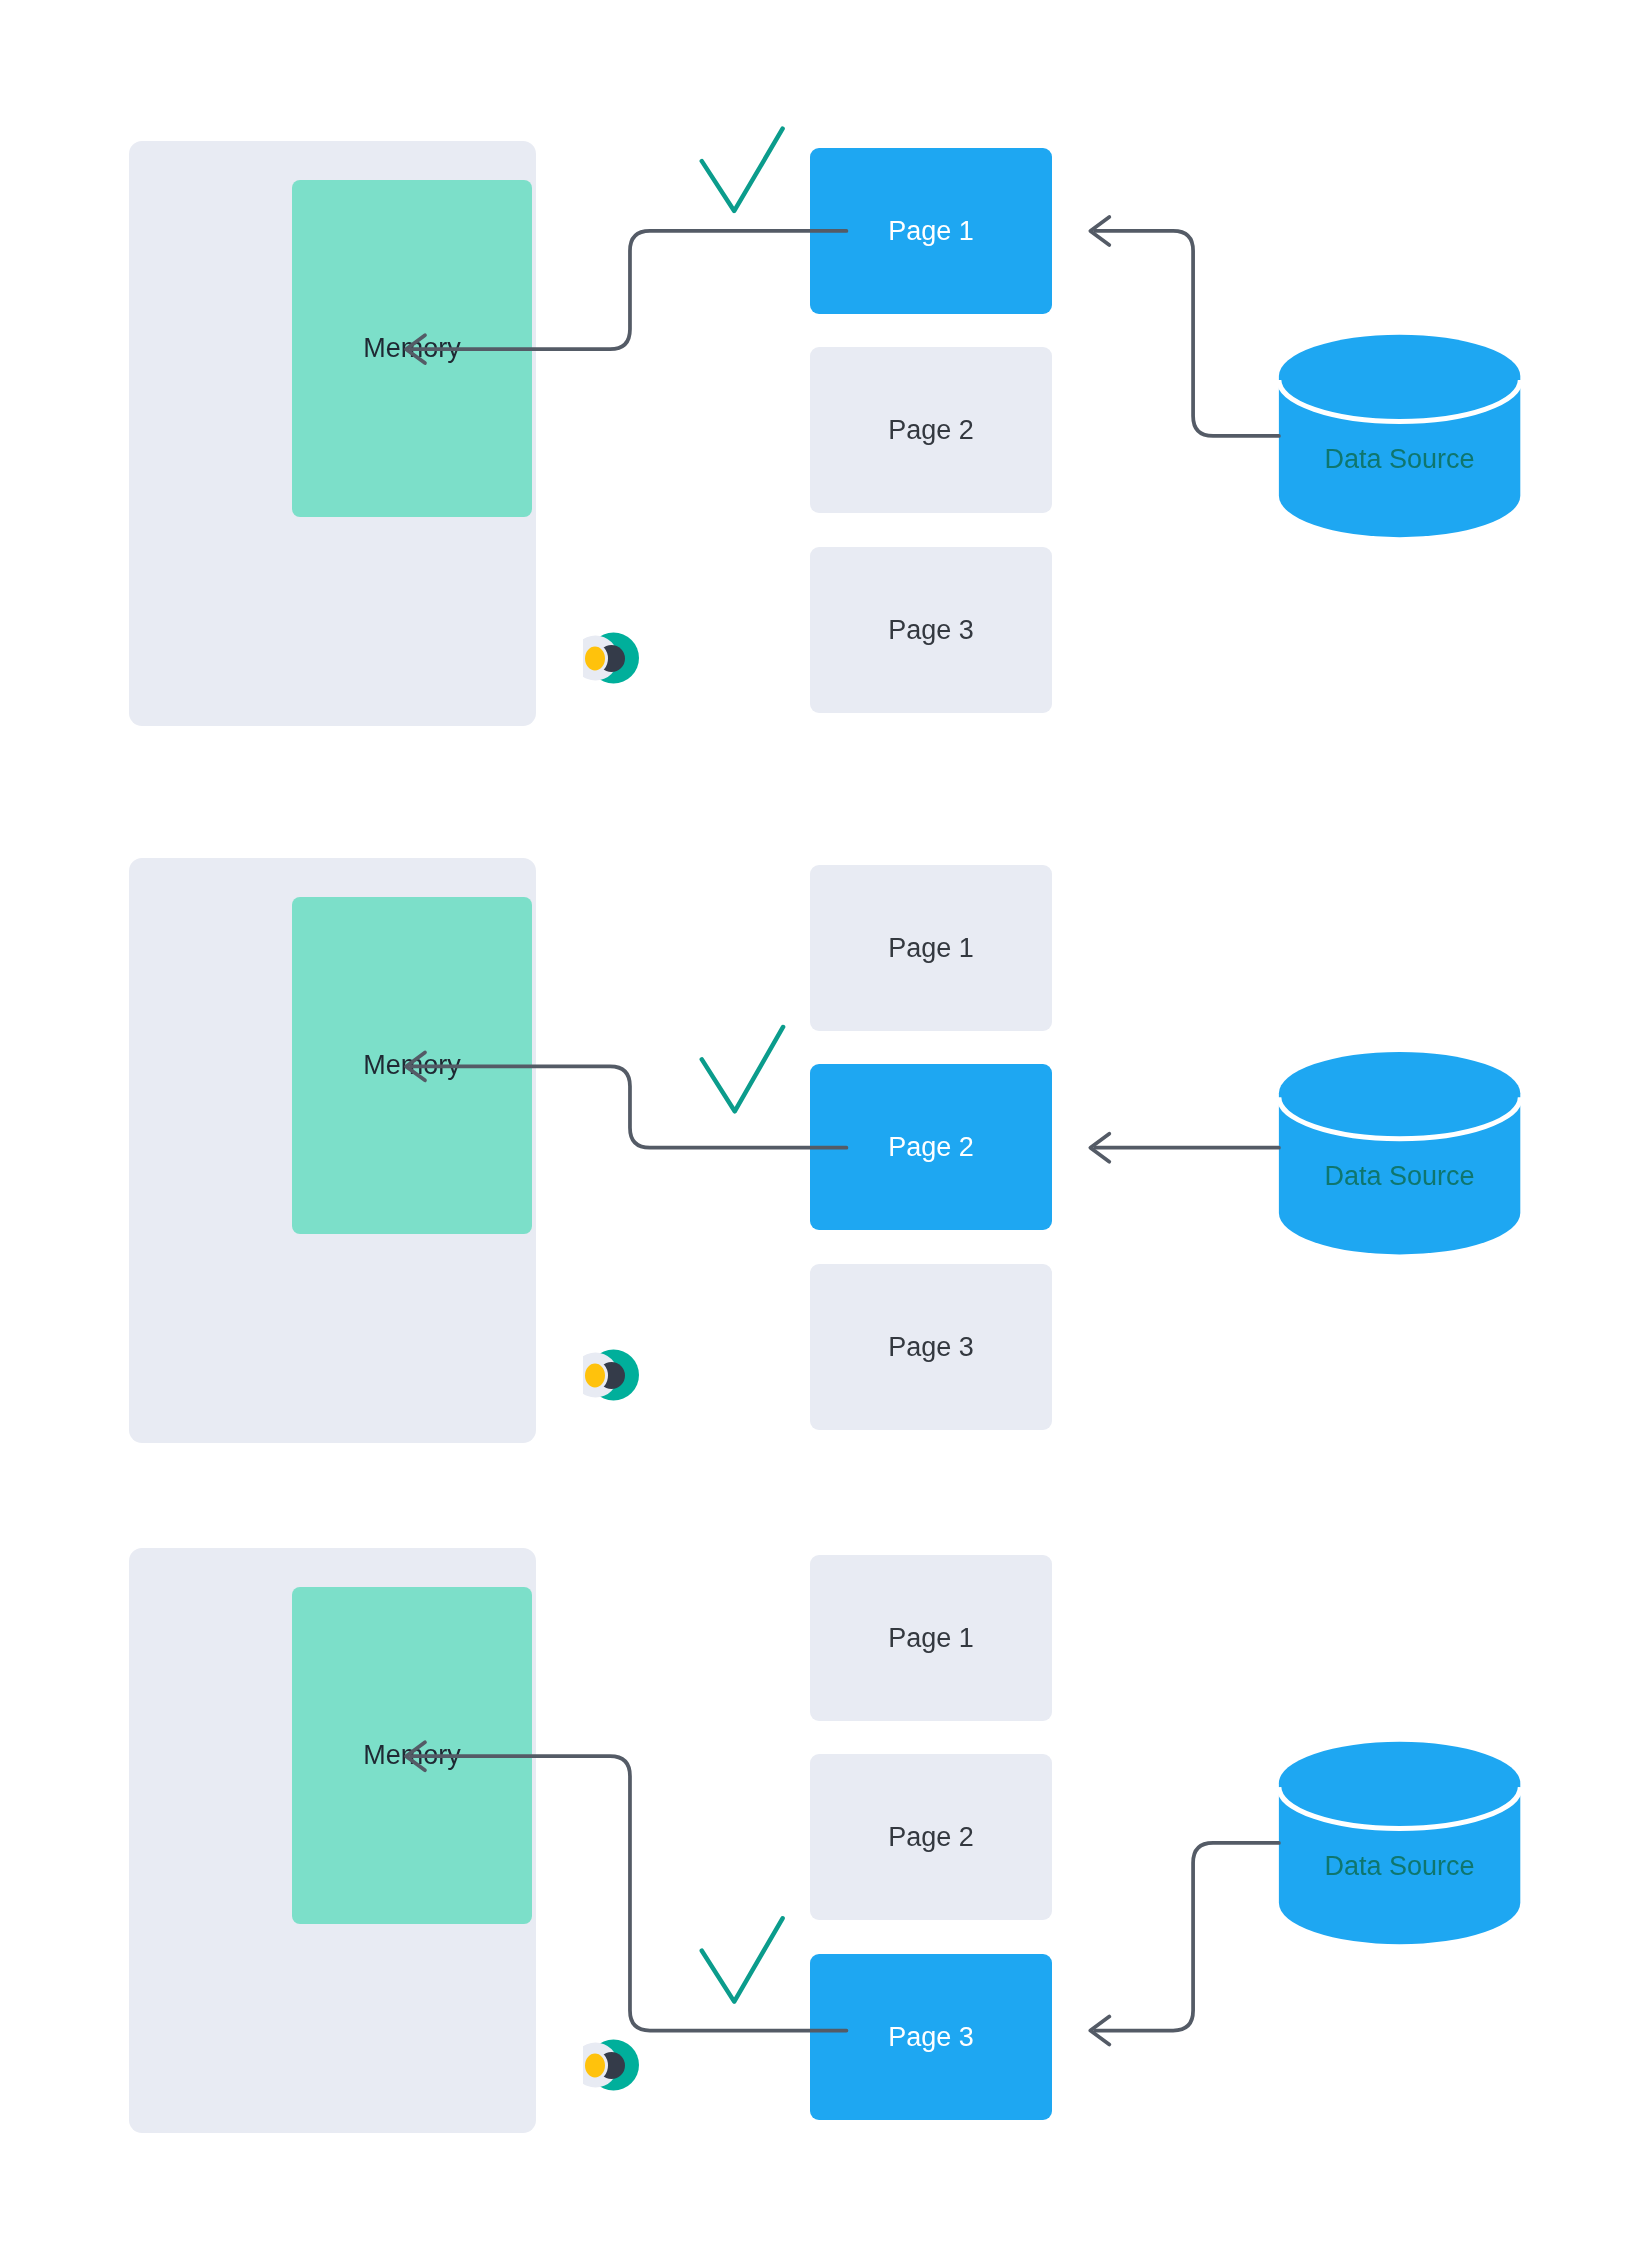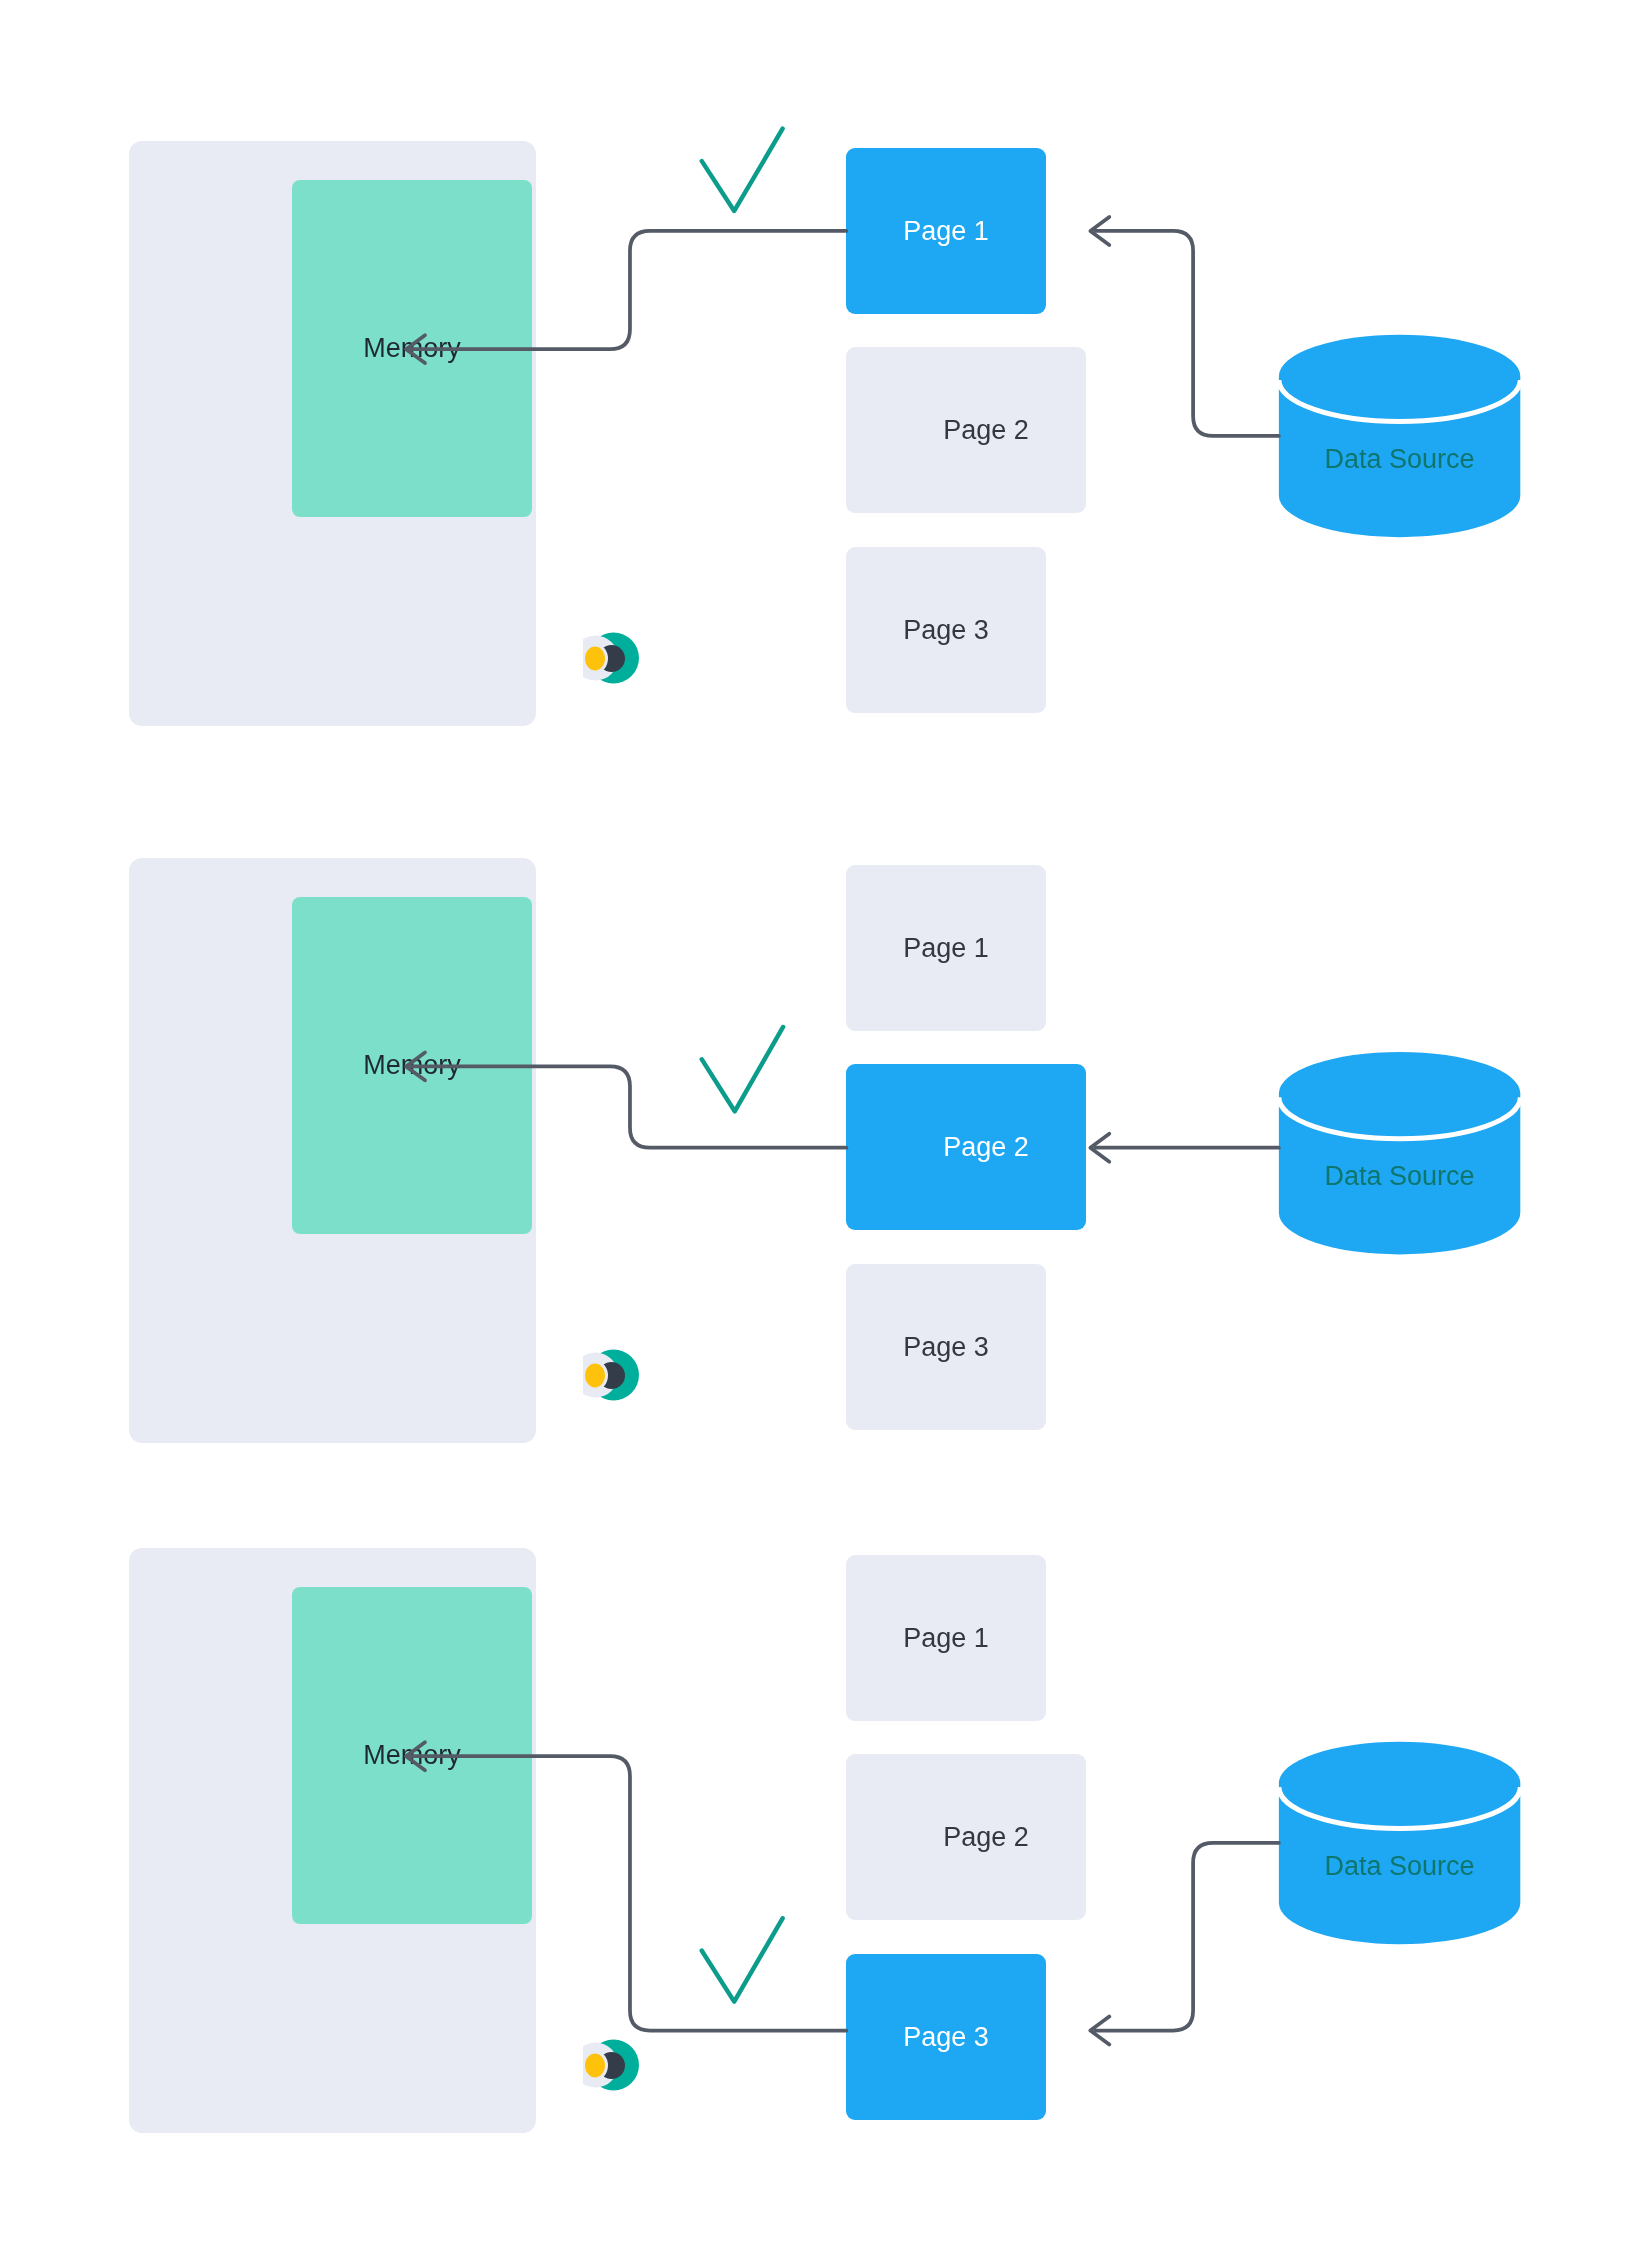--- a/index.html
+++ b/index.html
@@ -50,8 +50,8 @@
   }
   .page{
     position:absolute;
-    left:846px;
-    width:200px; height:166px;
+    left:810px;
+    width:242px; height:166px;
     background:#E8EBF3;
     border-radius:9px;
     display:flex;

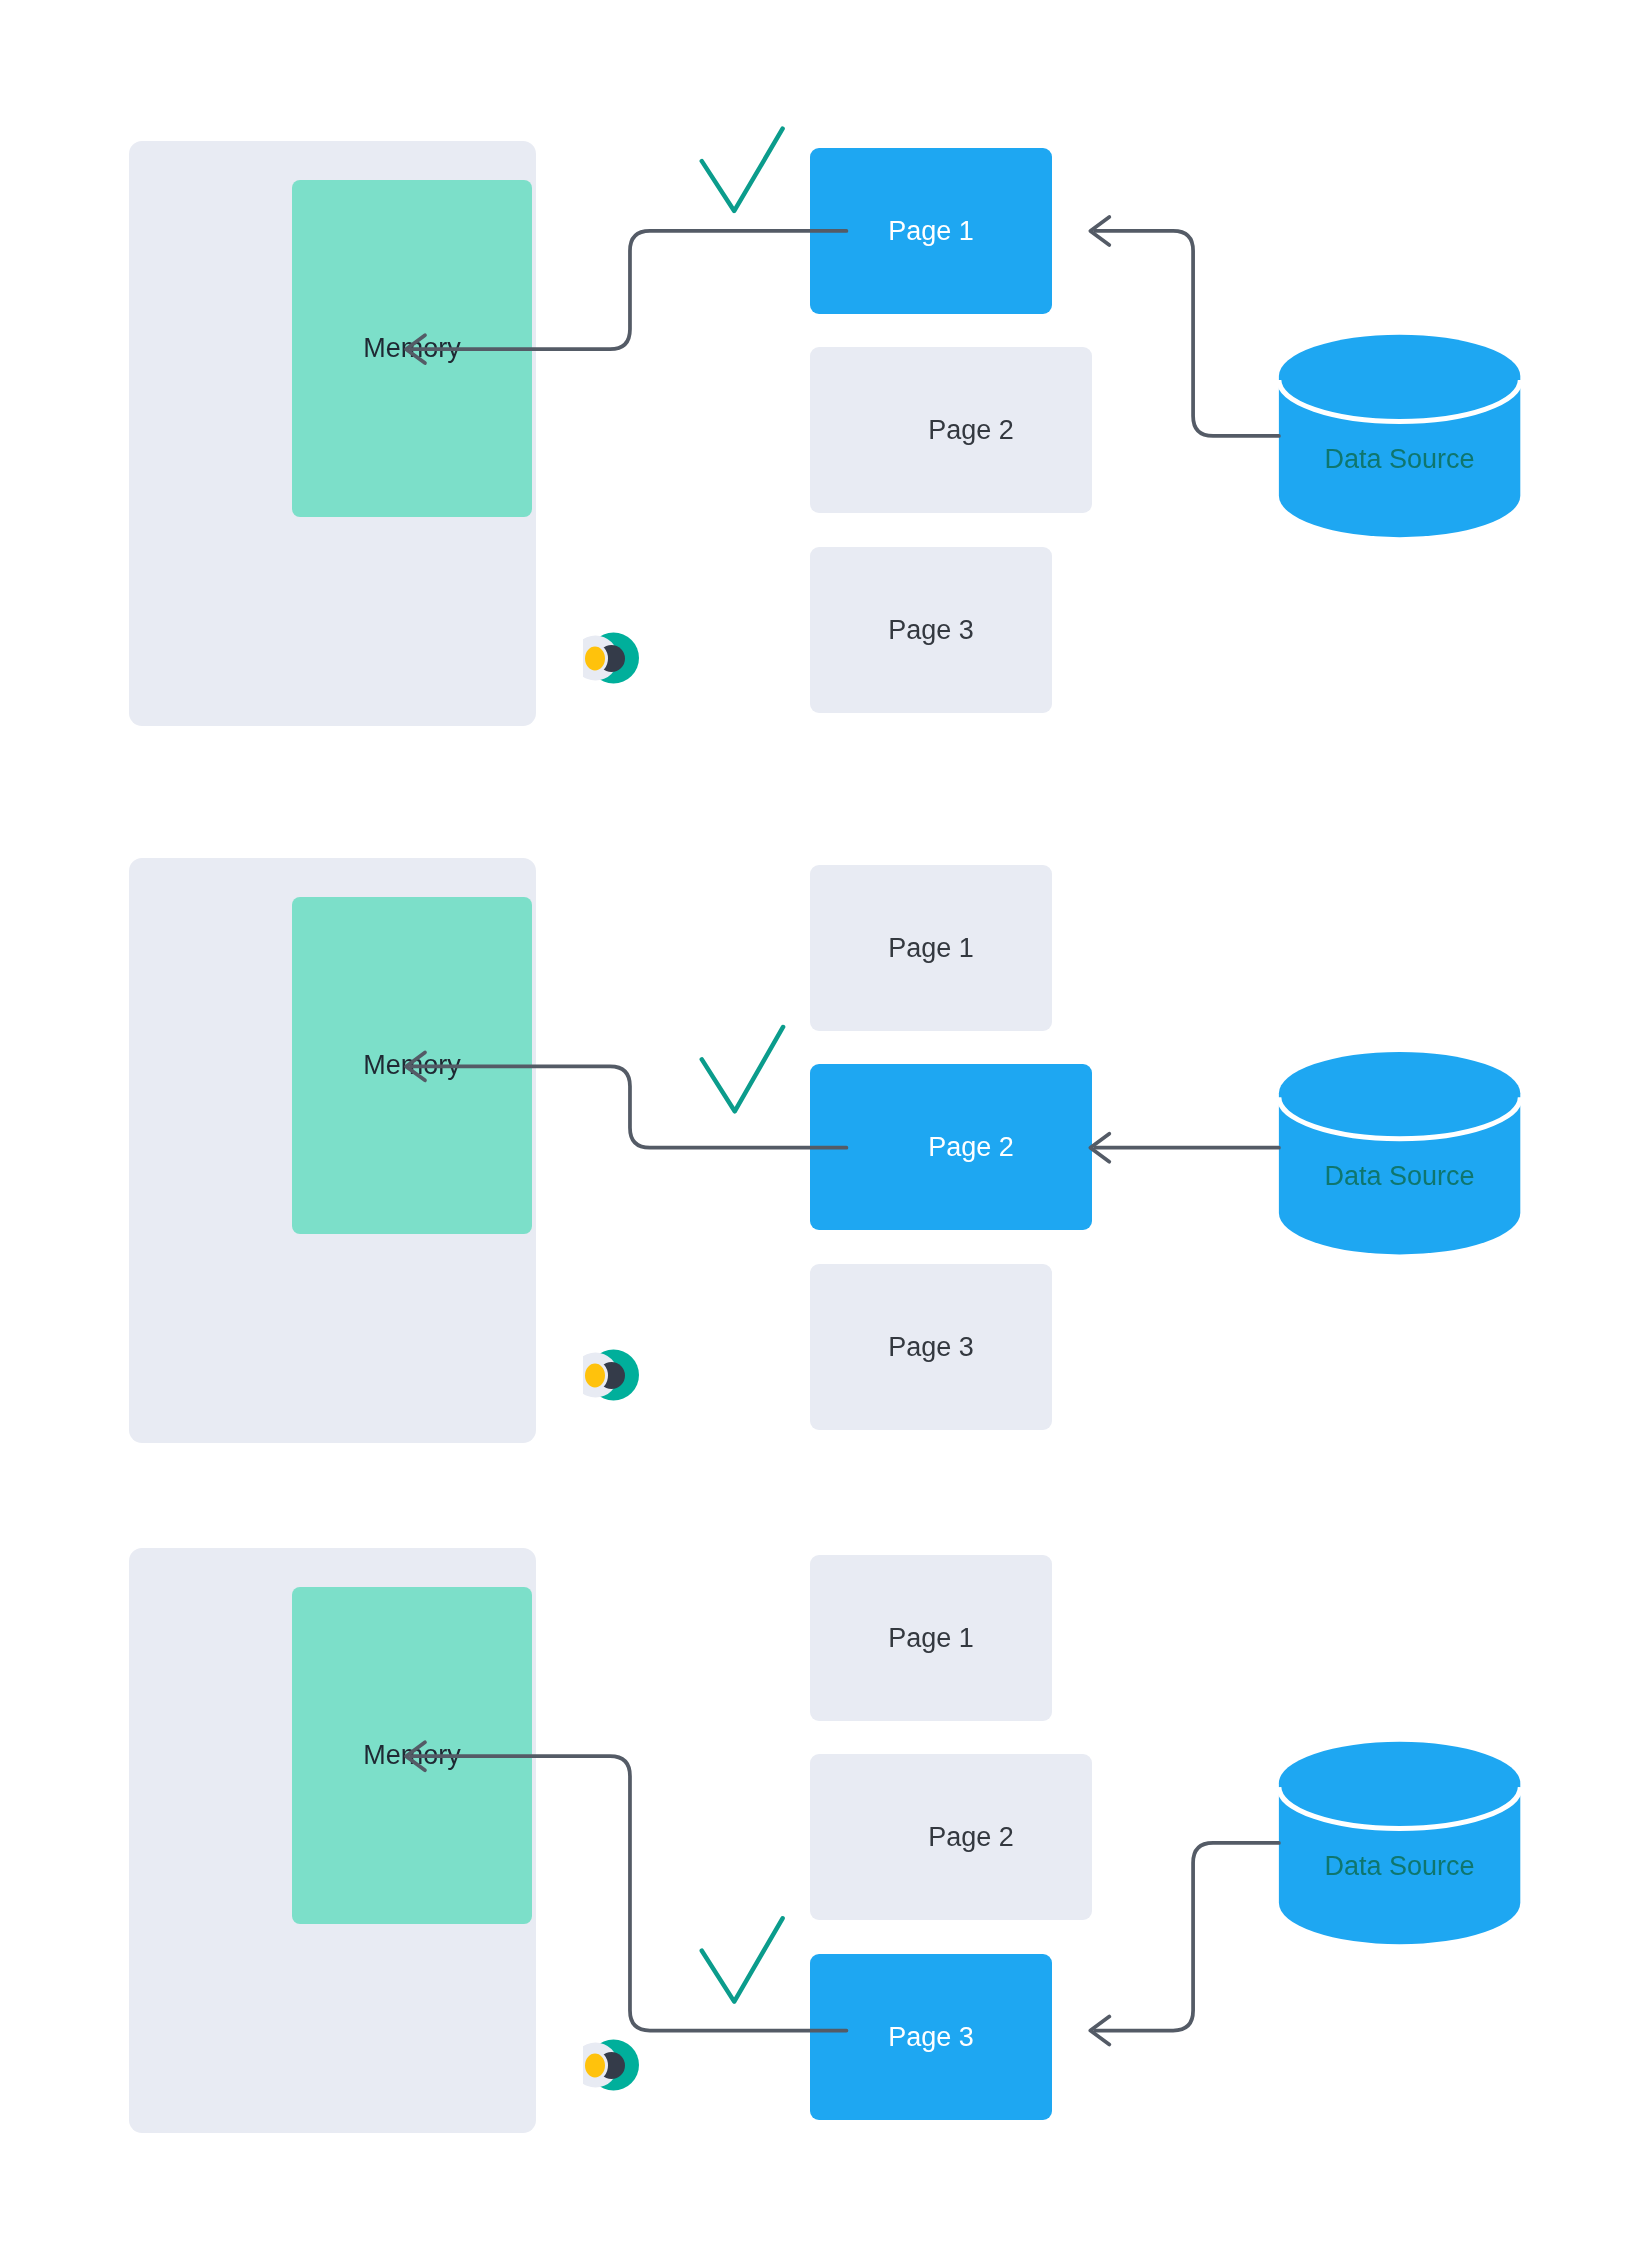--- a/index.html
+++ b/index.html
@@ -65,7 +65,7 @@
     color:#ffffff;
   }
   .page.p0{ top:7px; }
-  .page.p1{ top:206px;padding-left:40px; }
+  .page.p1{ top:206px; }
   .page.p2{ top:406px;text-align:center; }
   .ds-label{
     position:absolute;

